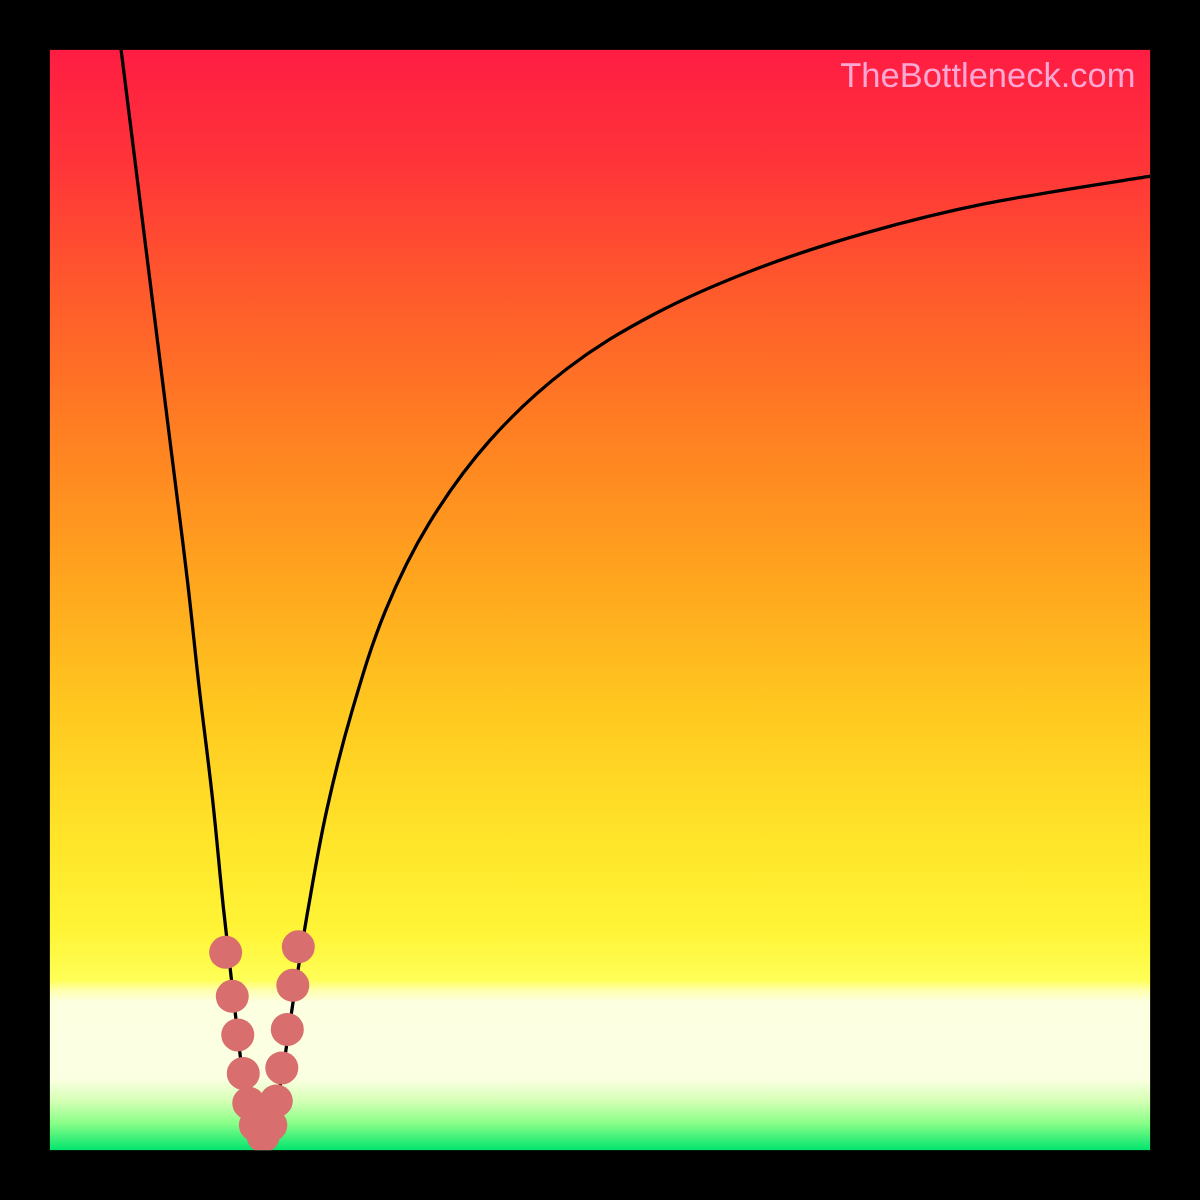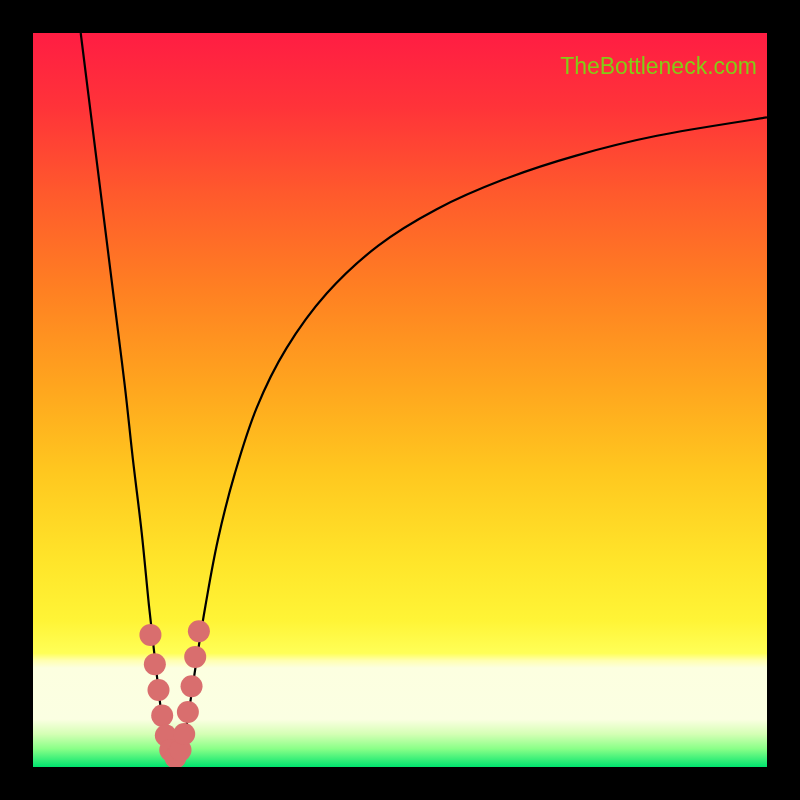--- a/index.html
+++ b/index.html
@@ -29,11 +29,11 @@
   }
   .watermark {
     position: absolute;
-    top: 20px;
+    top: 4px;
     right: 10px;
     font-size: 23px;
     font-weight: 400;
-    color: #84cc16;
+    color: #f9a8d4;
     letter-spacing: 0px;
     user-select: none;
   }

